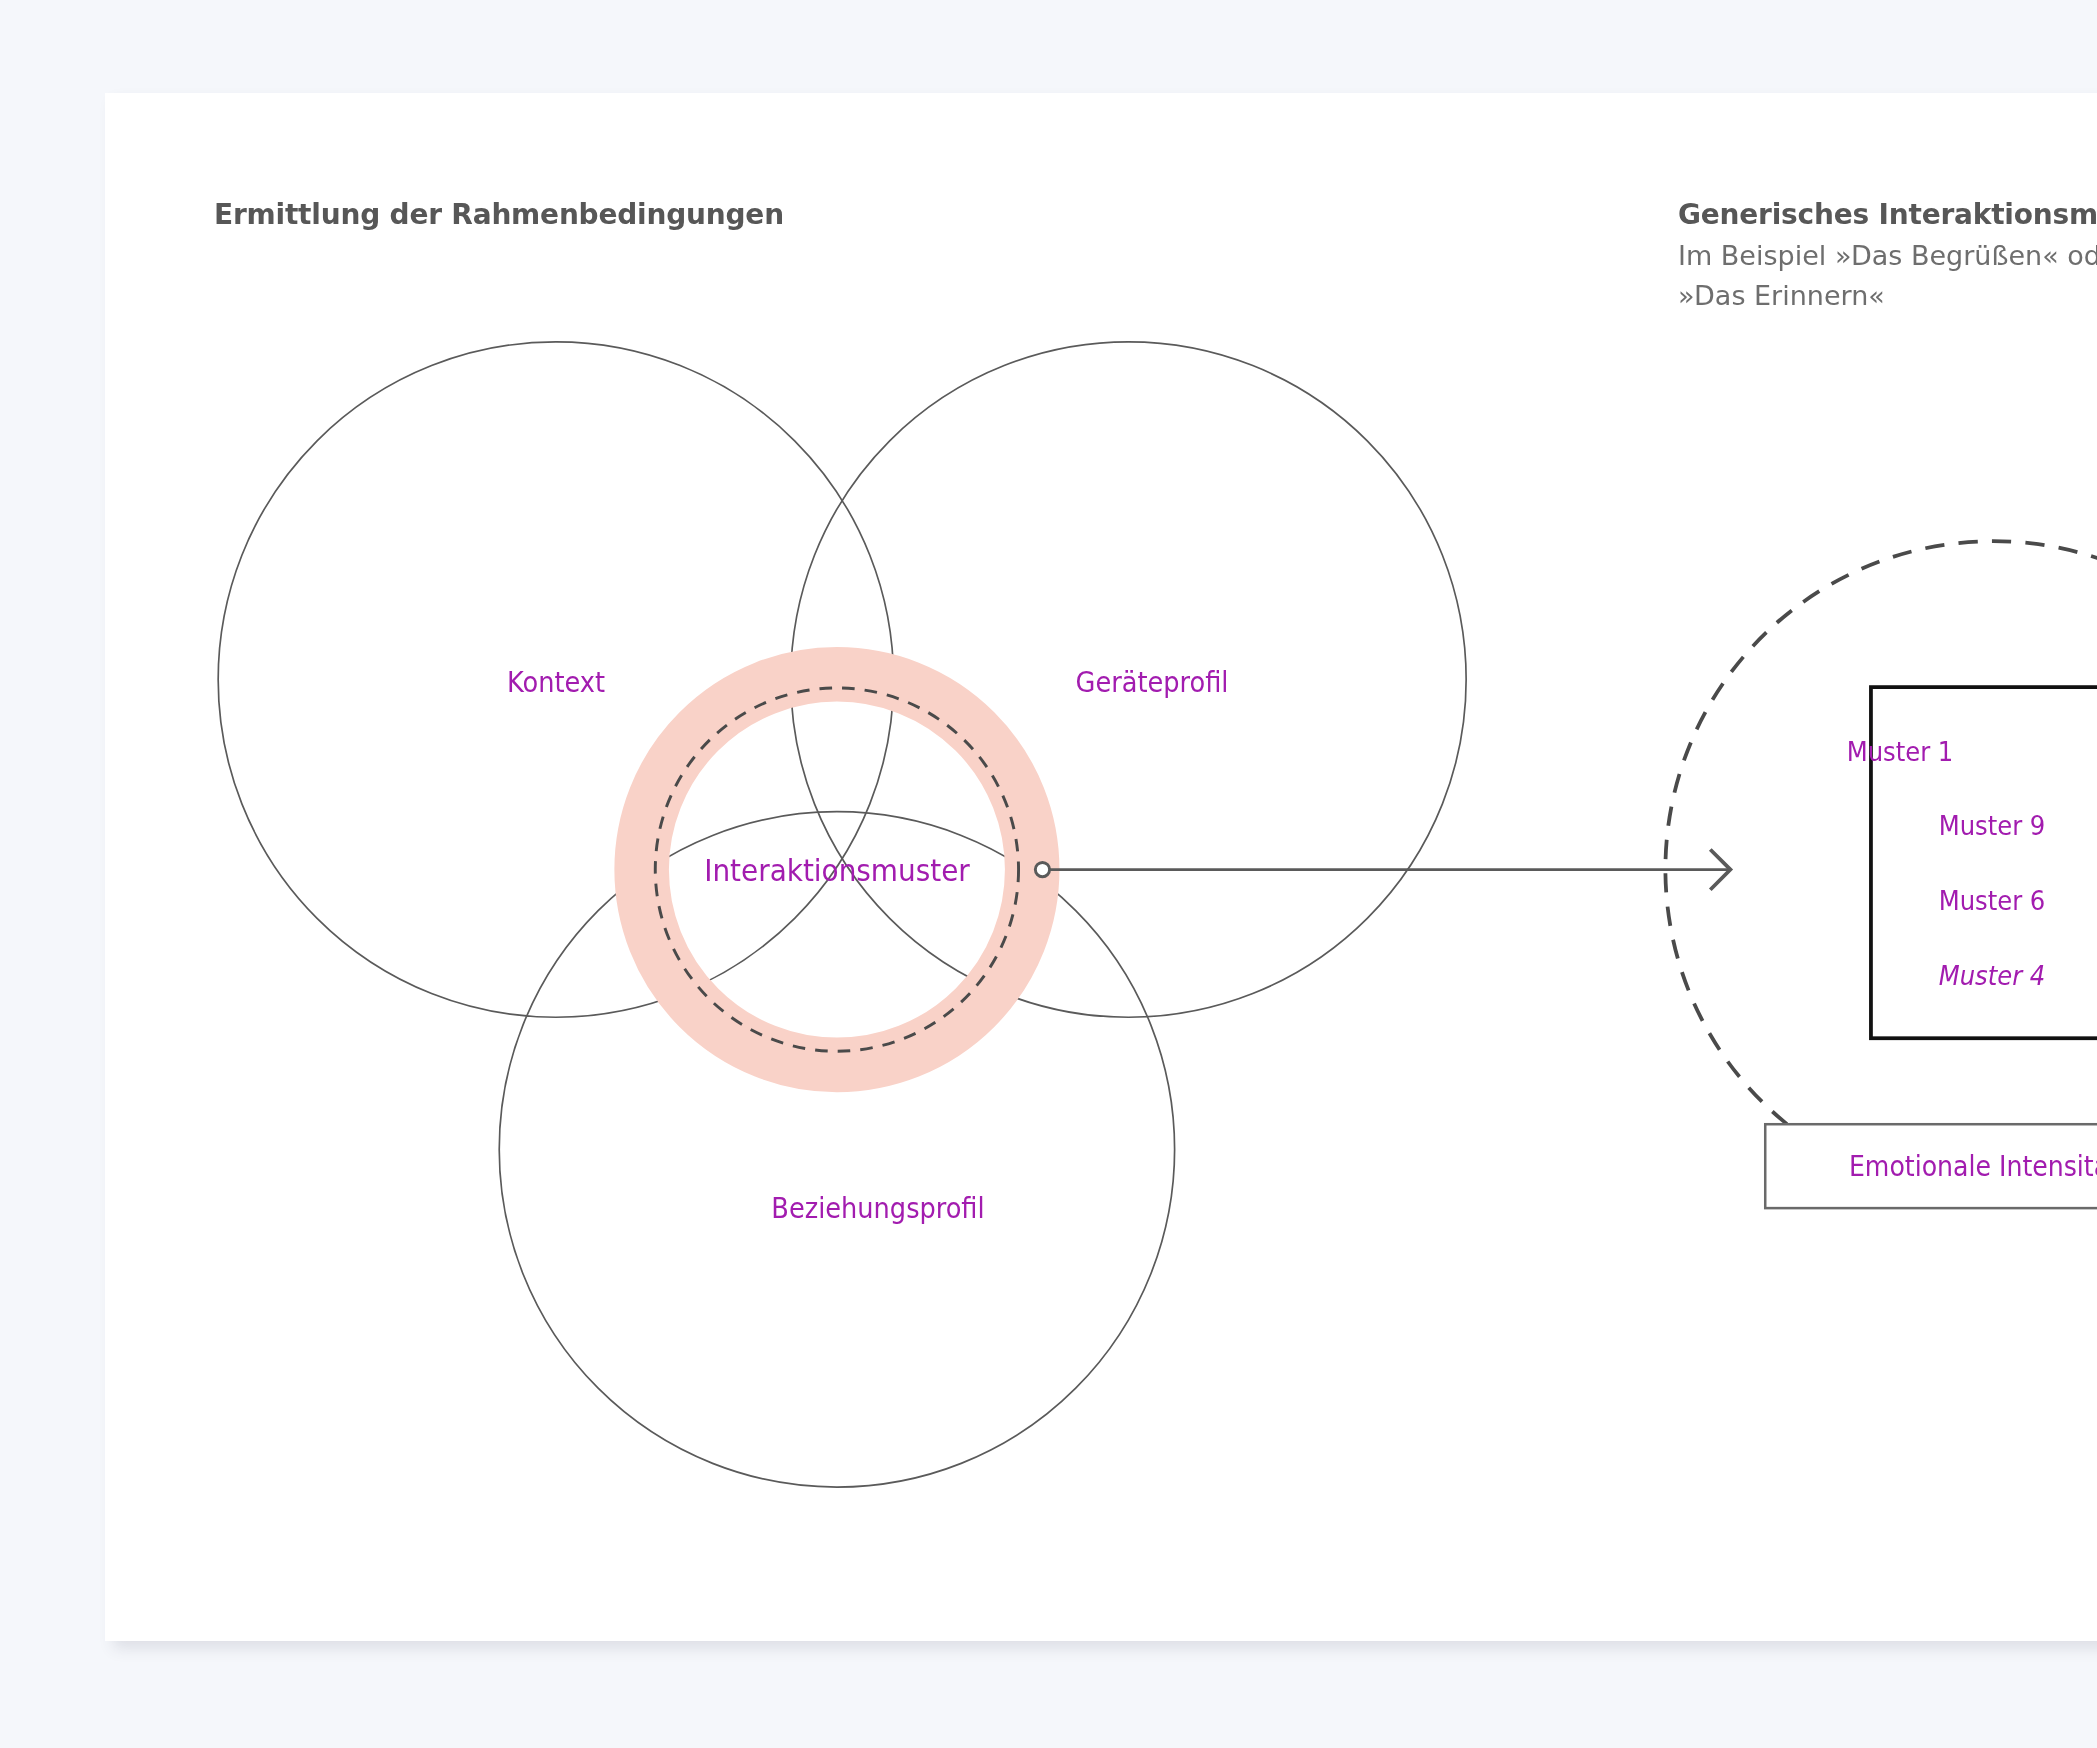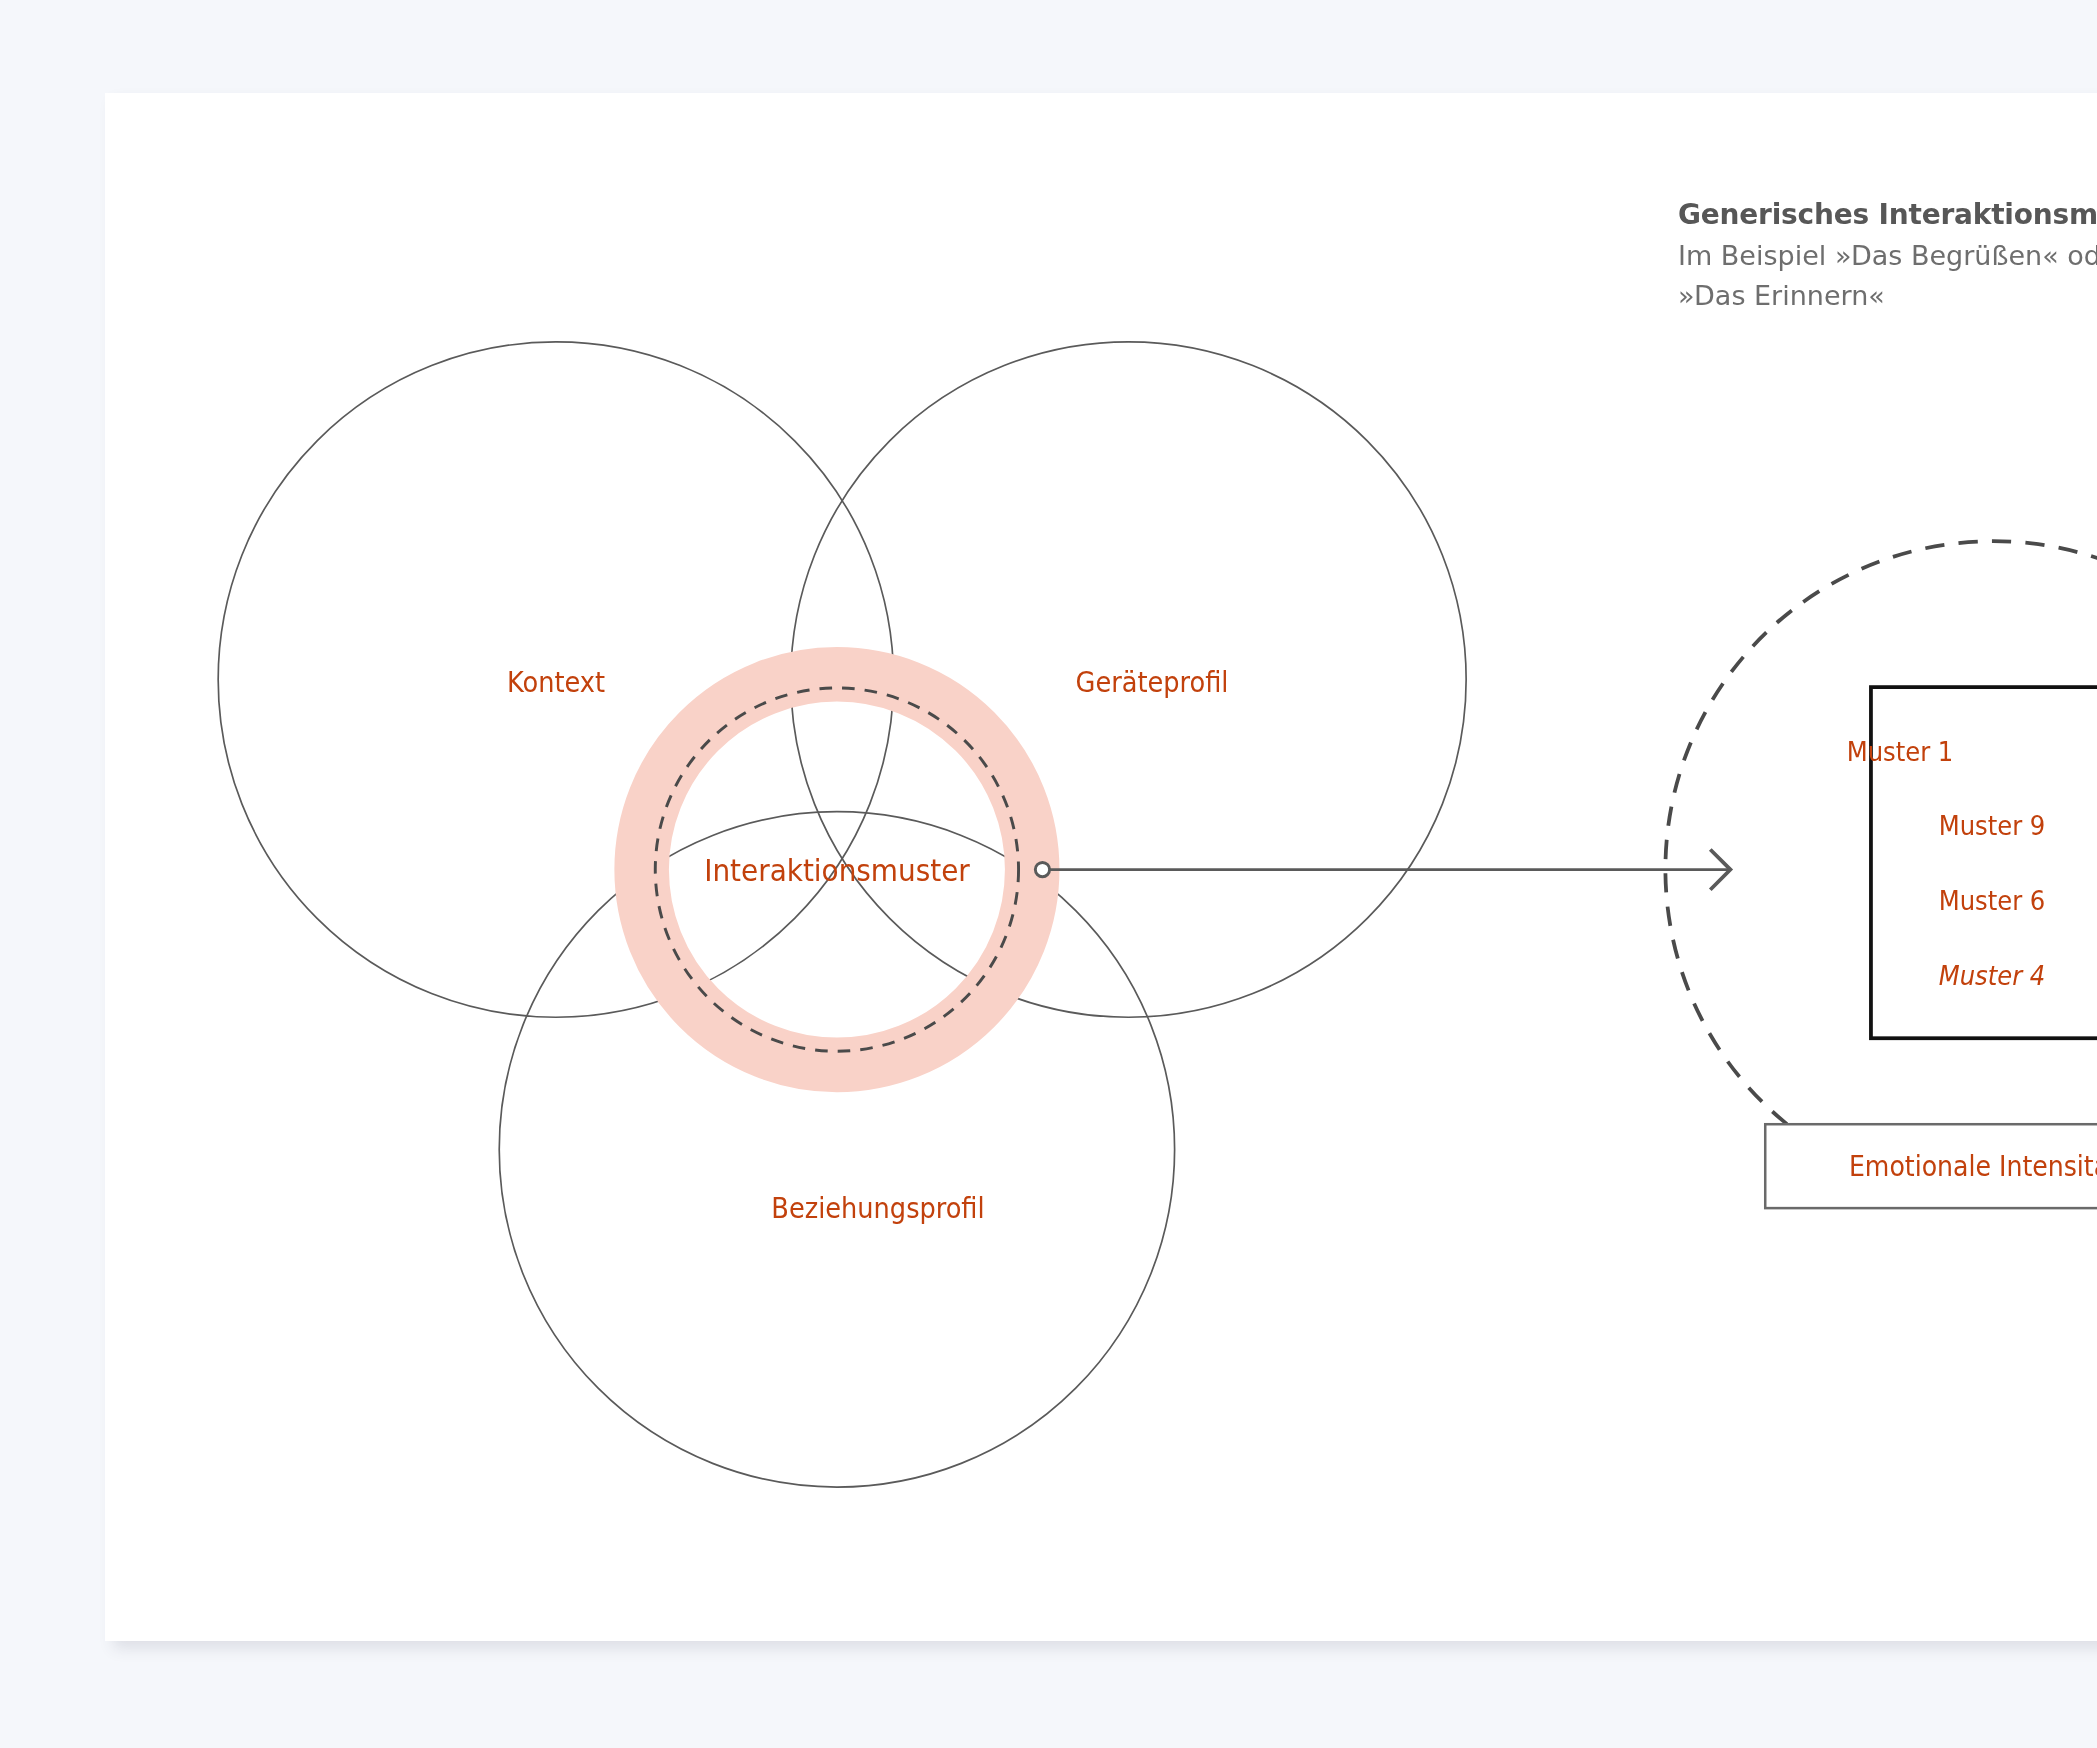--- a/index.html
+++ b/index.html
@@ -167,6 +167,9 @@
     <rect class="intensity-box" id="intensity-box" x="4208" y="2680" width="1045" height="200" stroke="#6A6A6A"></rect>
   </svg>
 
+  <div class="heading-block" id="heading-left">
+    <div class="heading-title">Ermittlung der Rahmenbedingungen</div>
+  </div>
 
   <div class="heading-block" id="heading-right">
     <div class="heading-title">Generisches Interaktionsmuster</div>

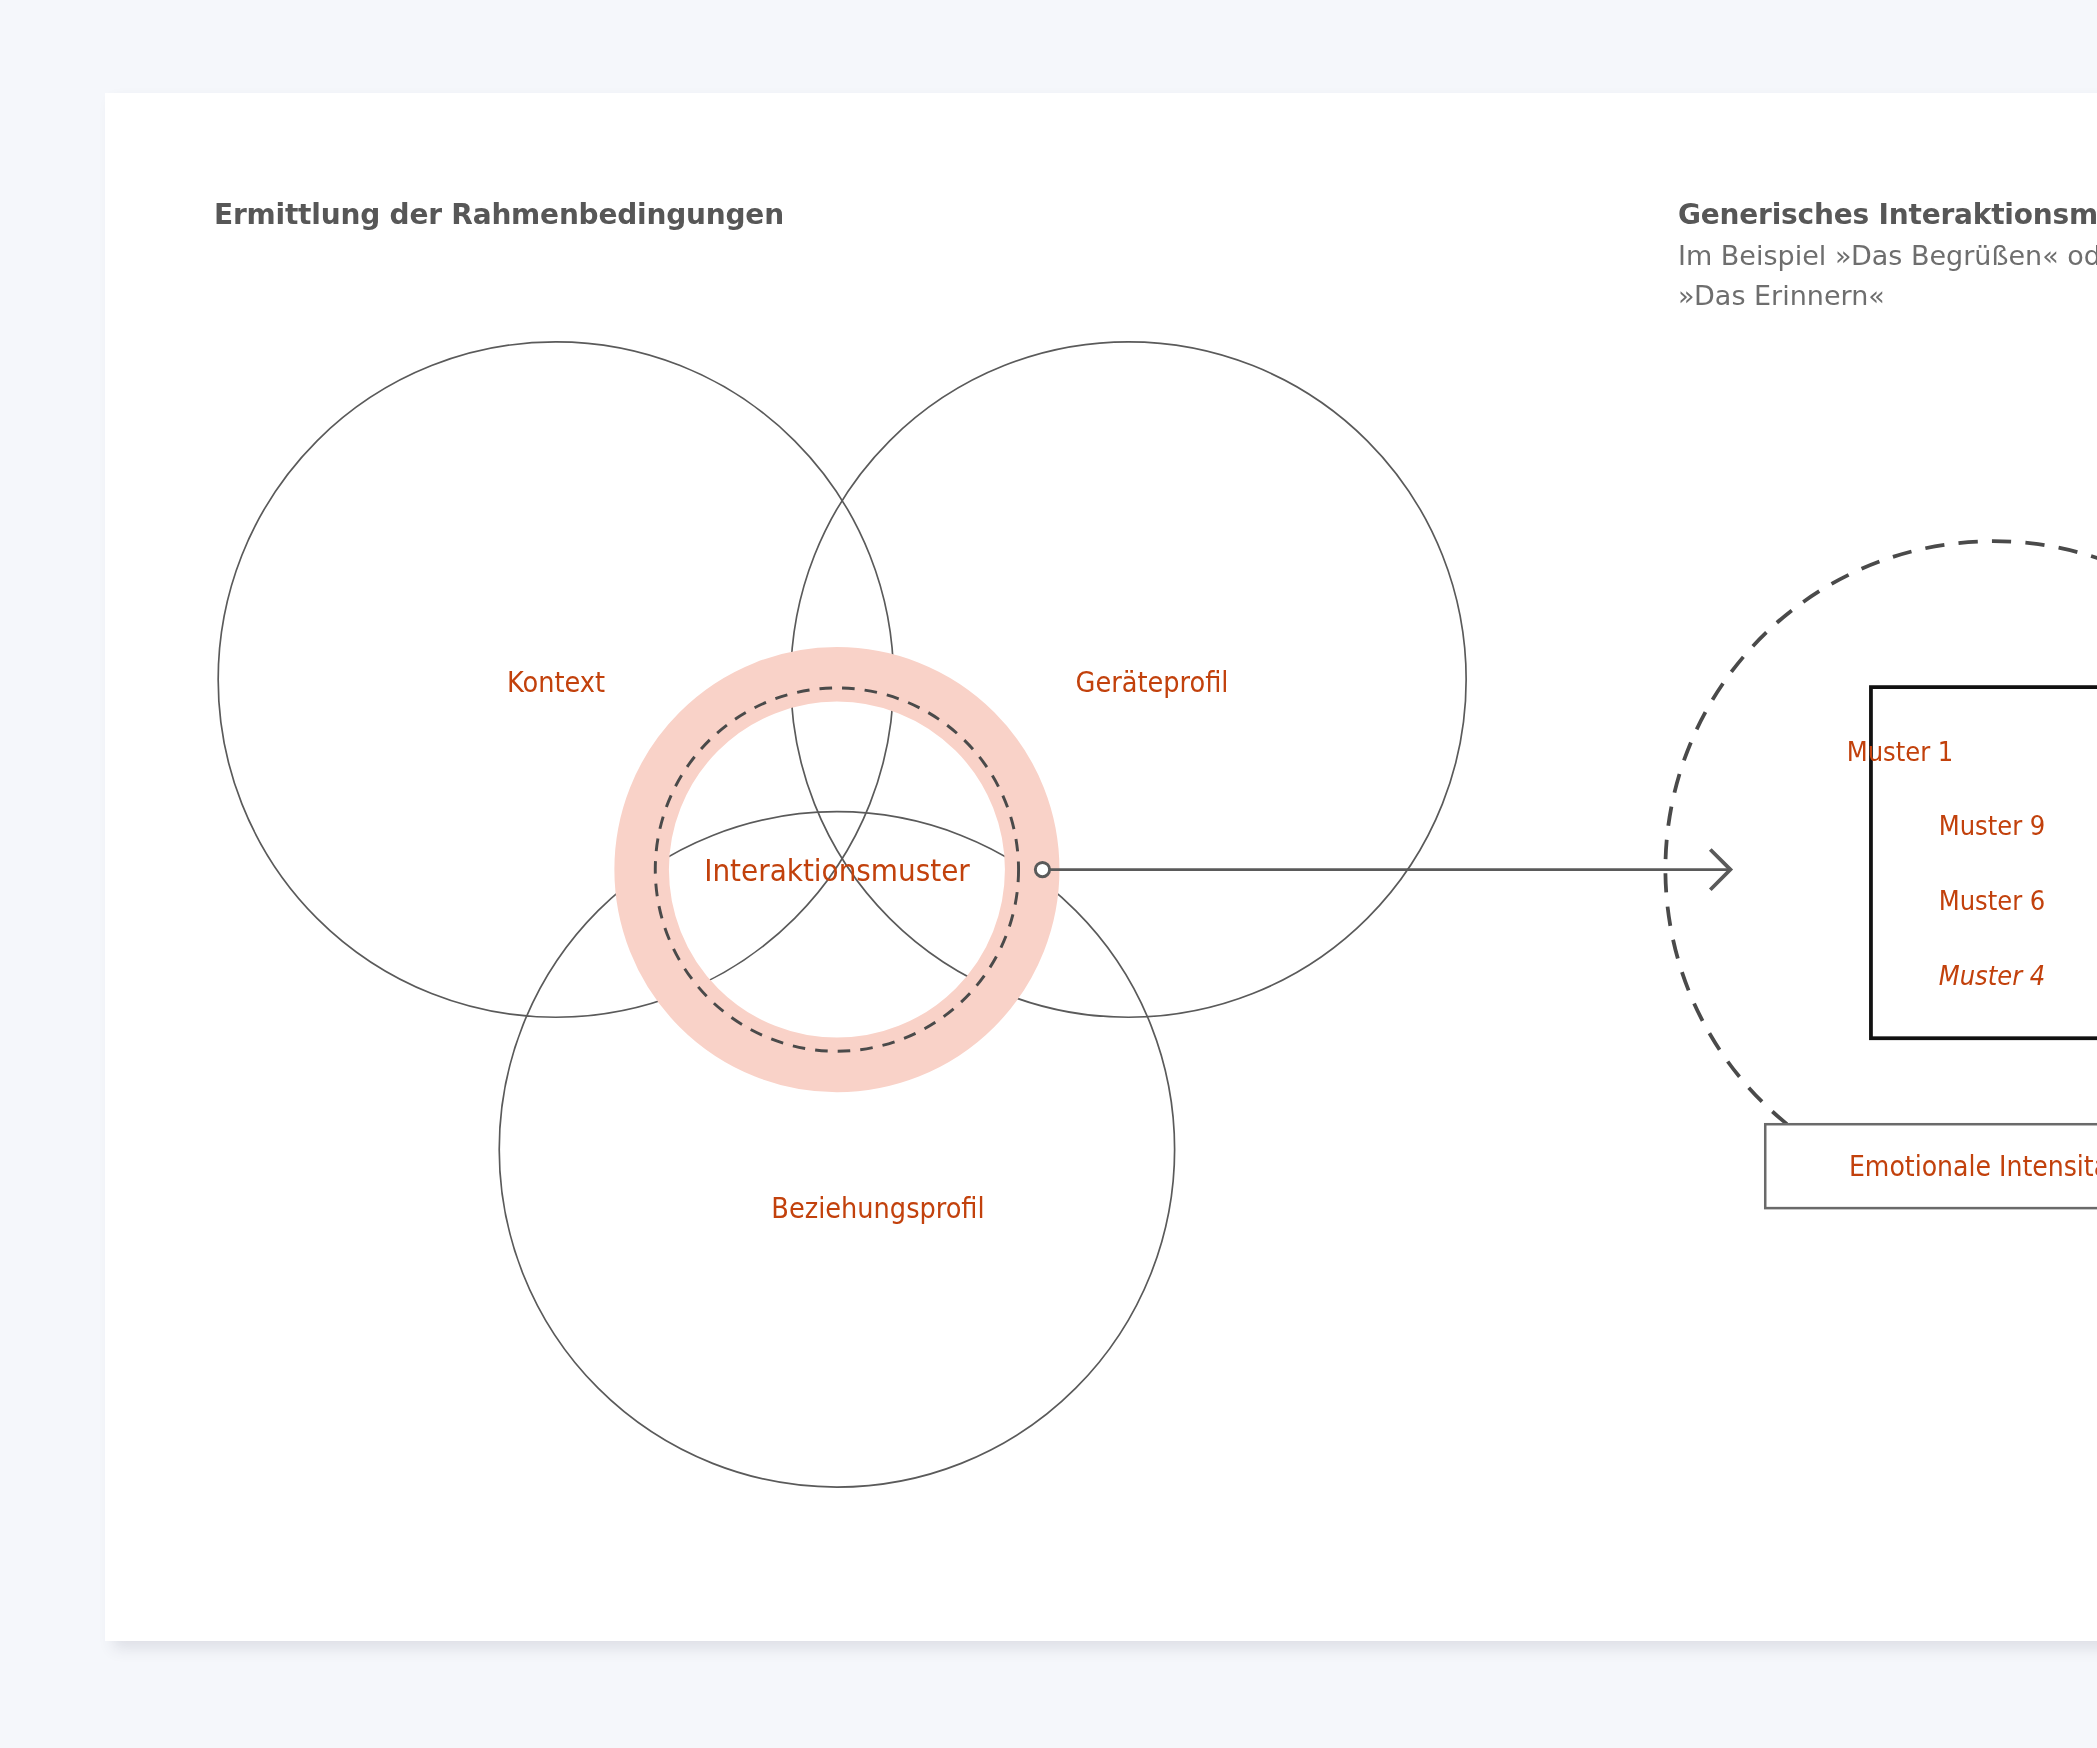--- a/index.html
+++ b/index.html
@@ -128,7 +128,7 @@
     position: absolute;
     font-family: "DejaVu Sans Condensed", "DejaVu Sans", sans-serif;
     font-weight: normal;
-    color: #c2410c;
+    color: #a21caf;
     white-space: nowrap;
     transform: translate(-50%, -50%);
     font-size: 28px;

